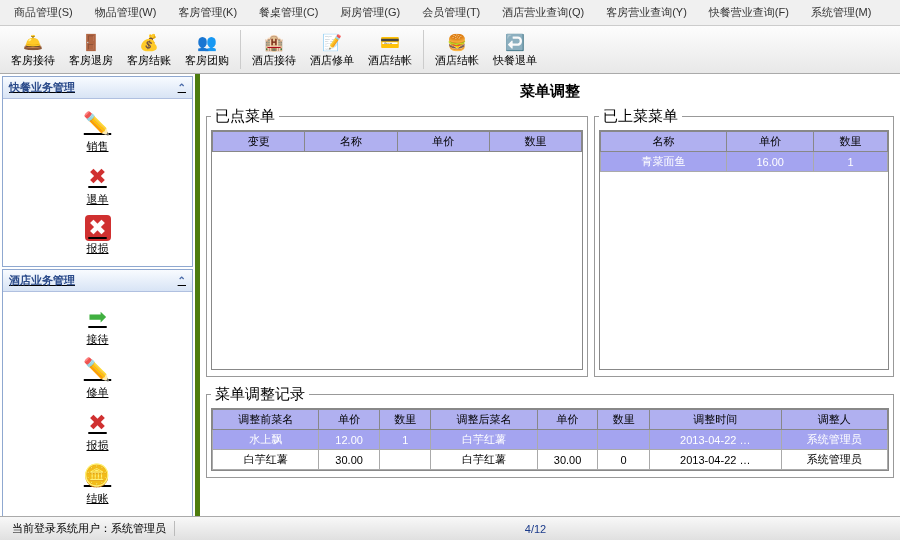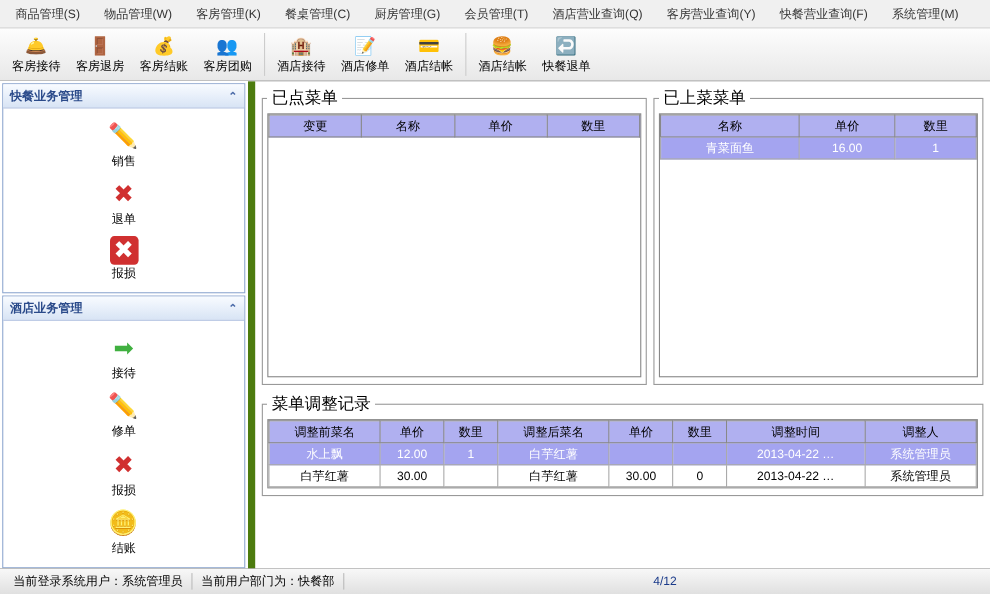--- a/index.html
+++ b/index.html
@@ -11,7 +11,7 @@
 .tb-icon { width: 22px; height: 22px; display: flex; align-items: center; justify-content: center; font-size: 16px; }
 .tb-sep { width: 1px; background: #ccc; margin: 2px 4px; }
 .body { display: flex; height: calc(540px - 58px - 18px); }
-.sidebar { width: 232px; border-right: 7px solid #4d7c0f; background: #fff; overflow-y: auto; }
+.sidebar { width: 200px; border-right: 5px solid #4d7c0f; background: #fff; overflow-y: auto; text-decoration: underline; }
 .panel { border: 1px solid #8fa8d0; margin: 2px; }
 .panel-hd { background: linear-gradient(#f8fbff,#d8e4f5); color: #2a4a8a; font-weight: bold; padding: 3px 6px; display: flex; justify-content: space-between; align-items: center; border-bottom: 1px solid #b0c0e0; }
 .panel-hd .chev { color: #4a6aa8; font-size: 10px; }

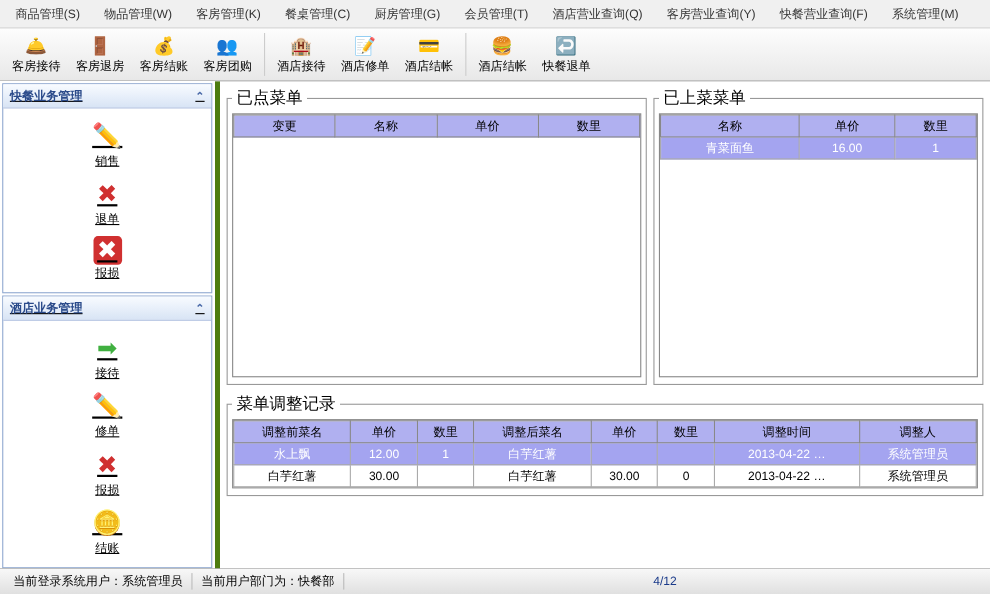--- a/index.html
+++ b/index.html
@@ -150,6 +150,7 @@
     </div>
 
   <div class="main">
+    <div class="title">菜单调整</div>
 
     <div class="boxes">
       <fieldset class="fieldset fs-left">

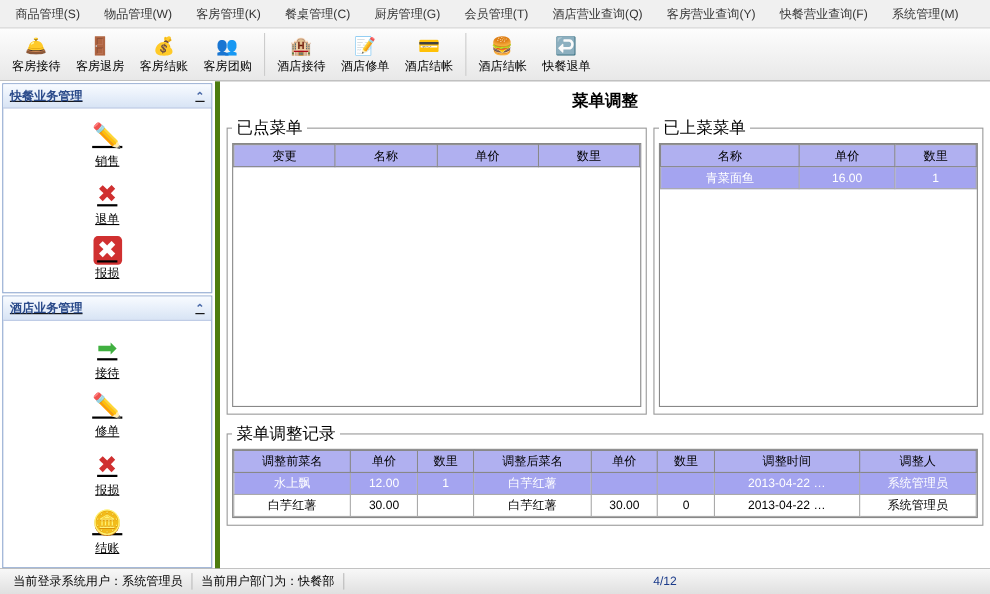--- a/index.html
+++ b/index.html
@@ -238,7 +238,6 @@
 
 <div class="statusbar">
   <span class="seg"><span>当前登录系统用户：</span><span>系统管理员</span></span>
-  <span class="seg"><span>当前用户部门为：</span><span>快餐部</span></span>
   <span class="pager">4/12</span>
 </div>
 

